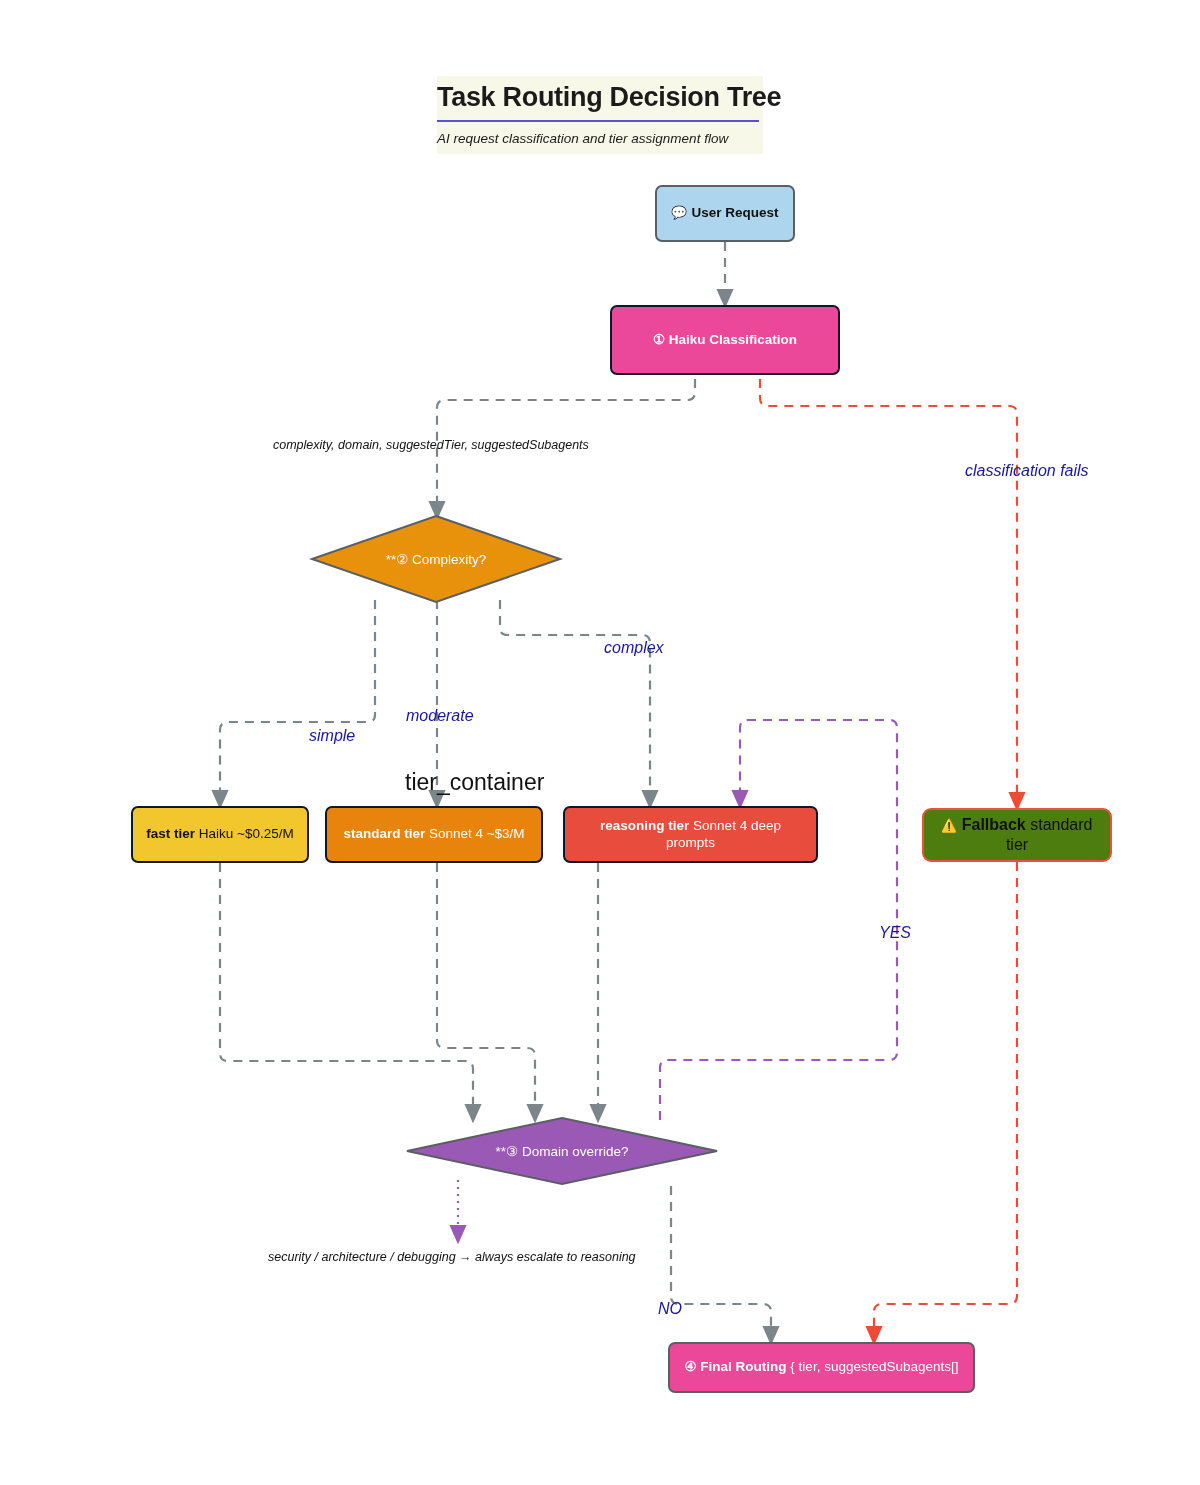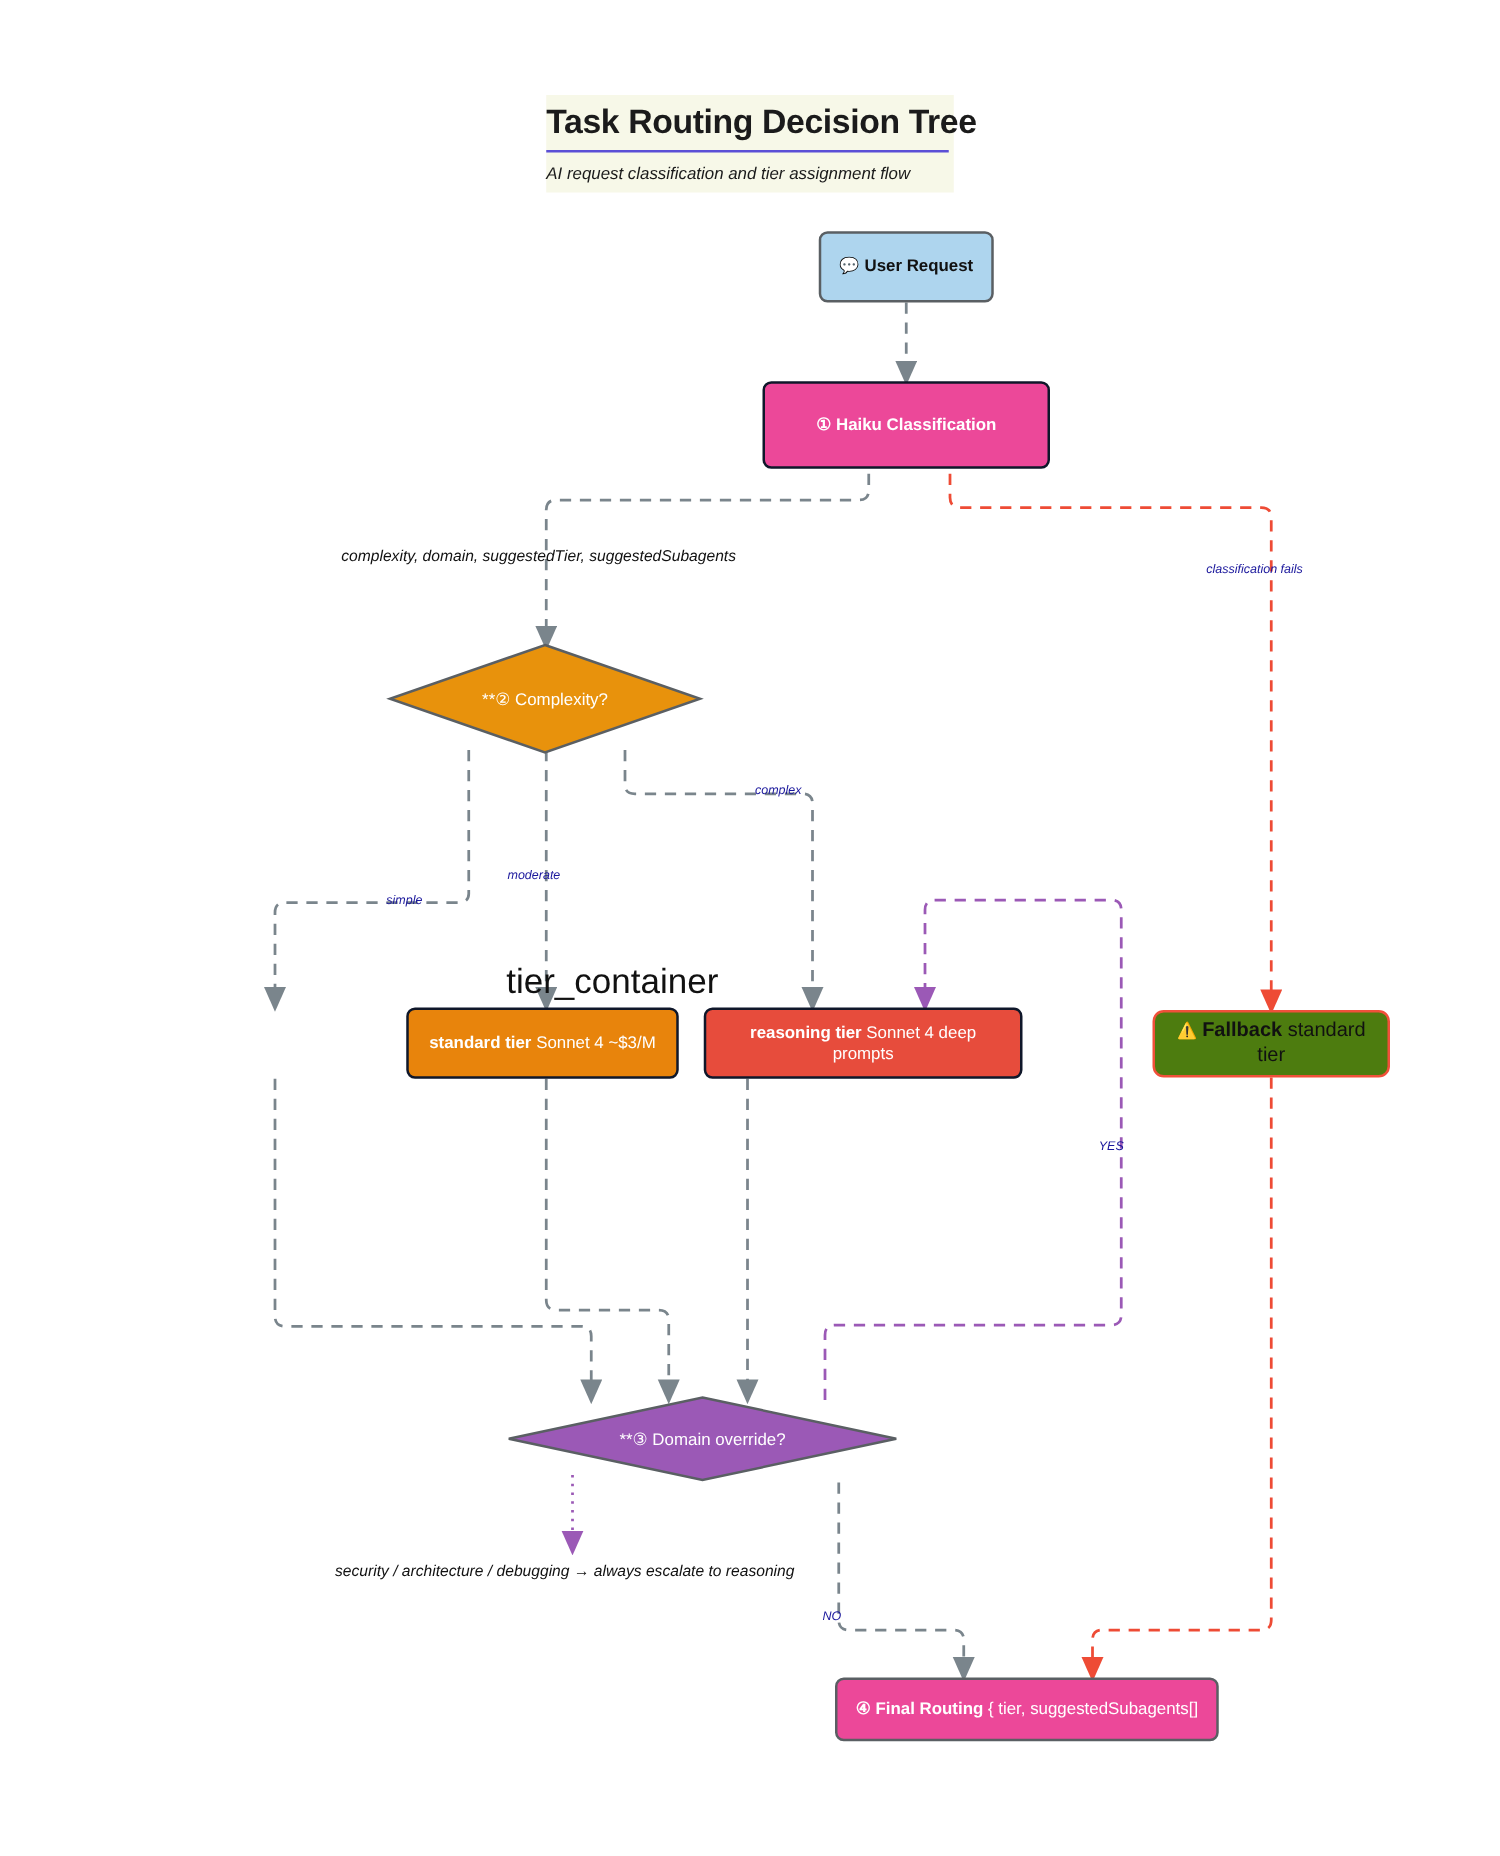--- a/index.html
+++ b/index.html
@@ -128,9 +128,10 @@
   .edge-label {
     position: absolute;
     color: #1a179c;
-    font-size: 10px;
+    font-size: 16px;
     font-style: italic;
     white-space: nowrap;
+    margin-top: 12px;
   }
   .note-label {
     position: absolute;

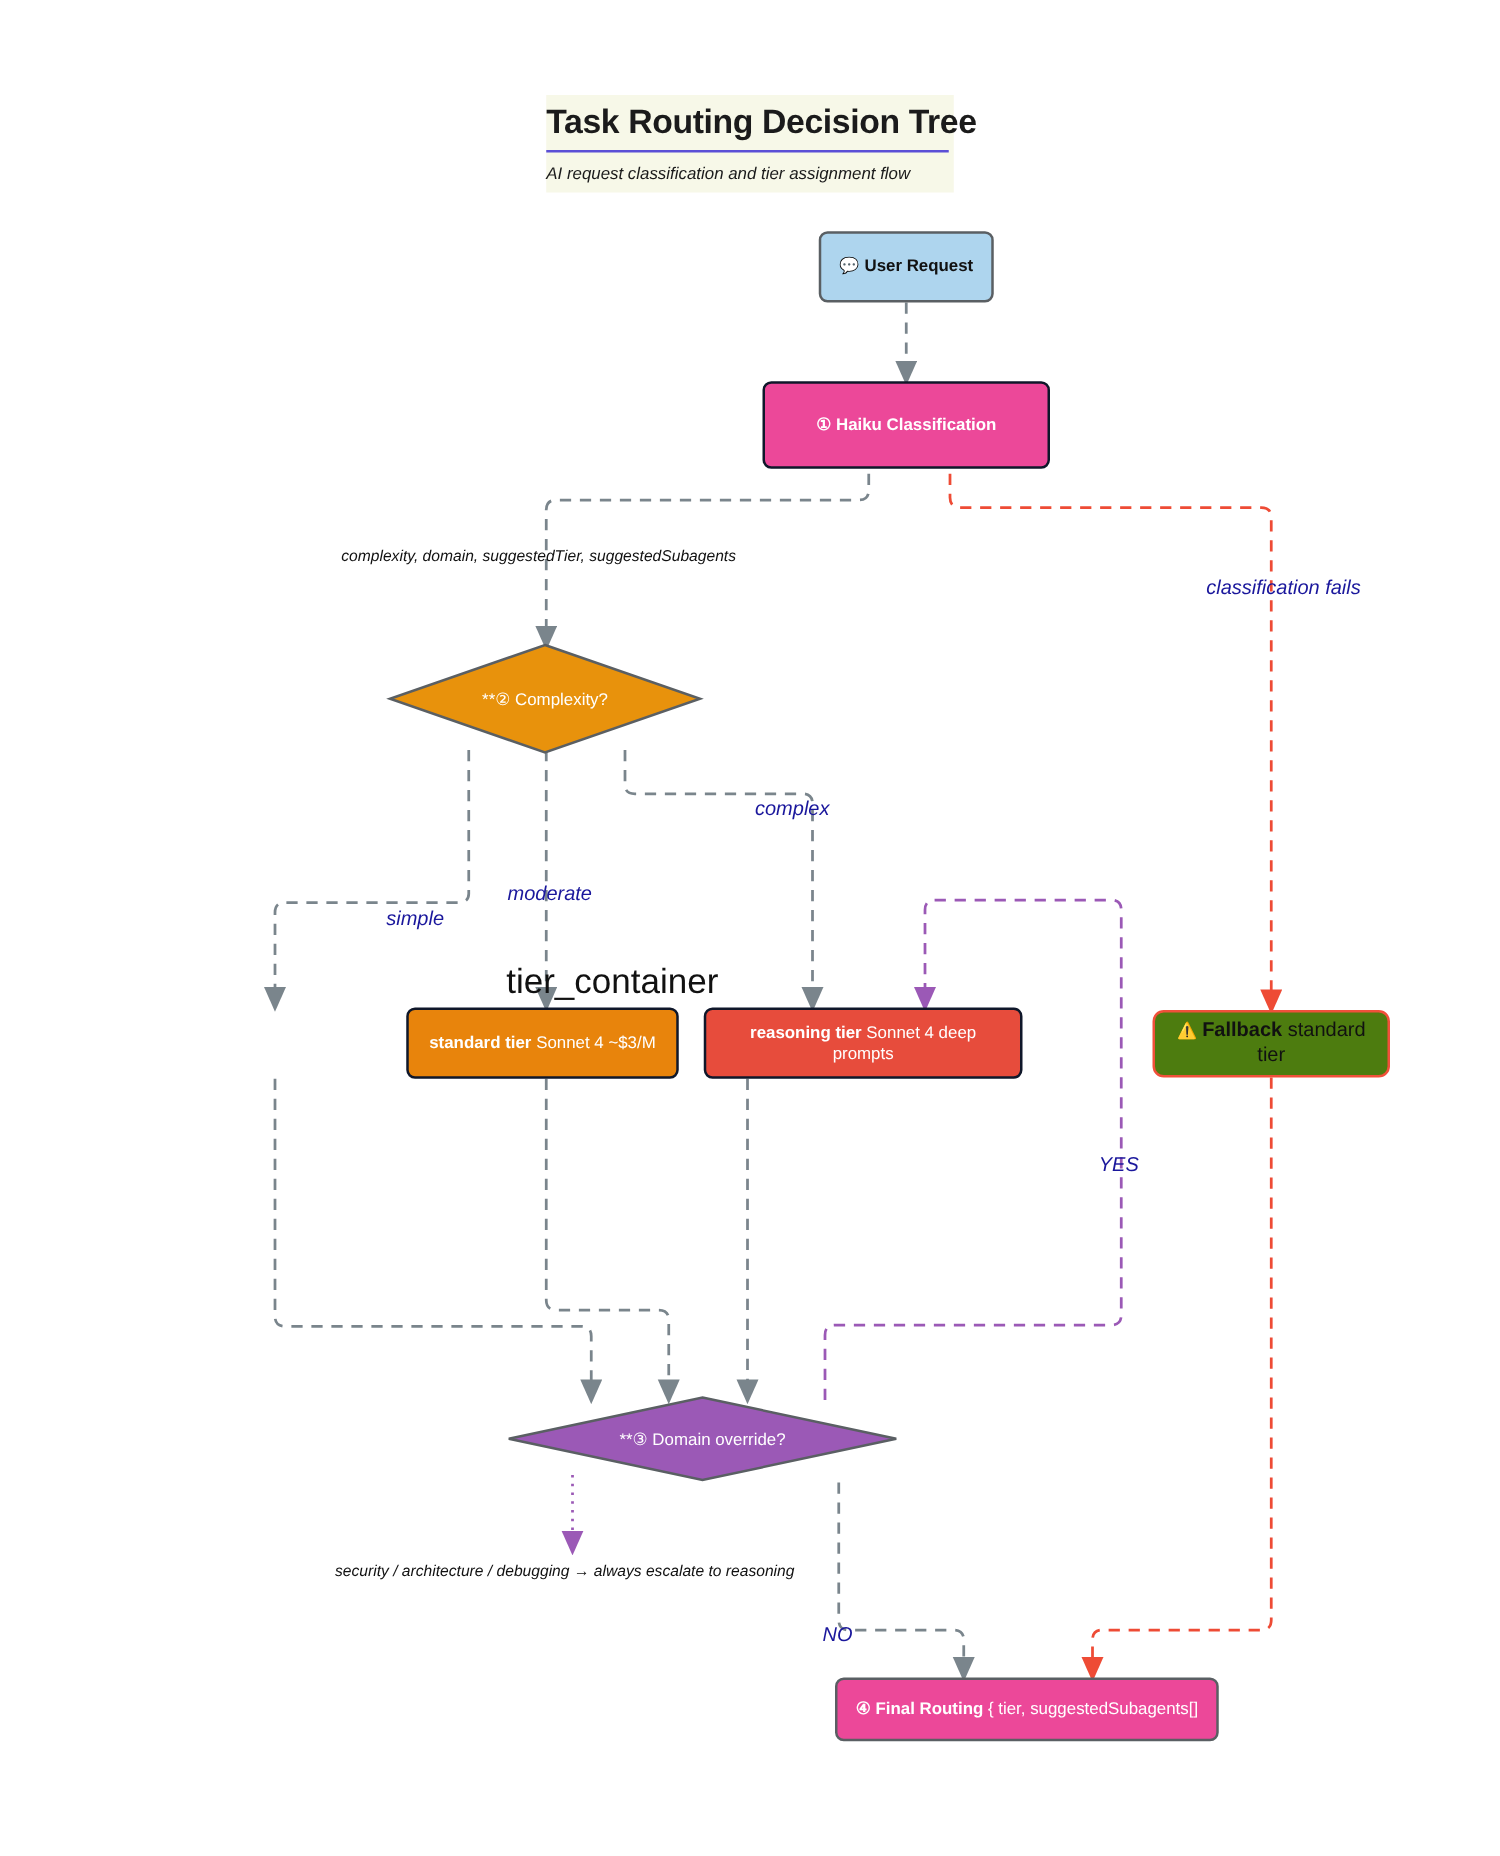--- a/index.html
+++ b/index.html
@@ -143,7 +143,7 @@
   .subgraph-label {
     position: absolute;
     color: #111111;
-    font-size: 28px;
+    font-size: 23px;
     white-space: nowrap;
   }
 </style>

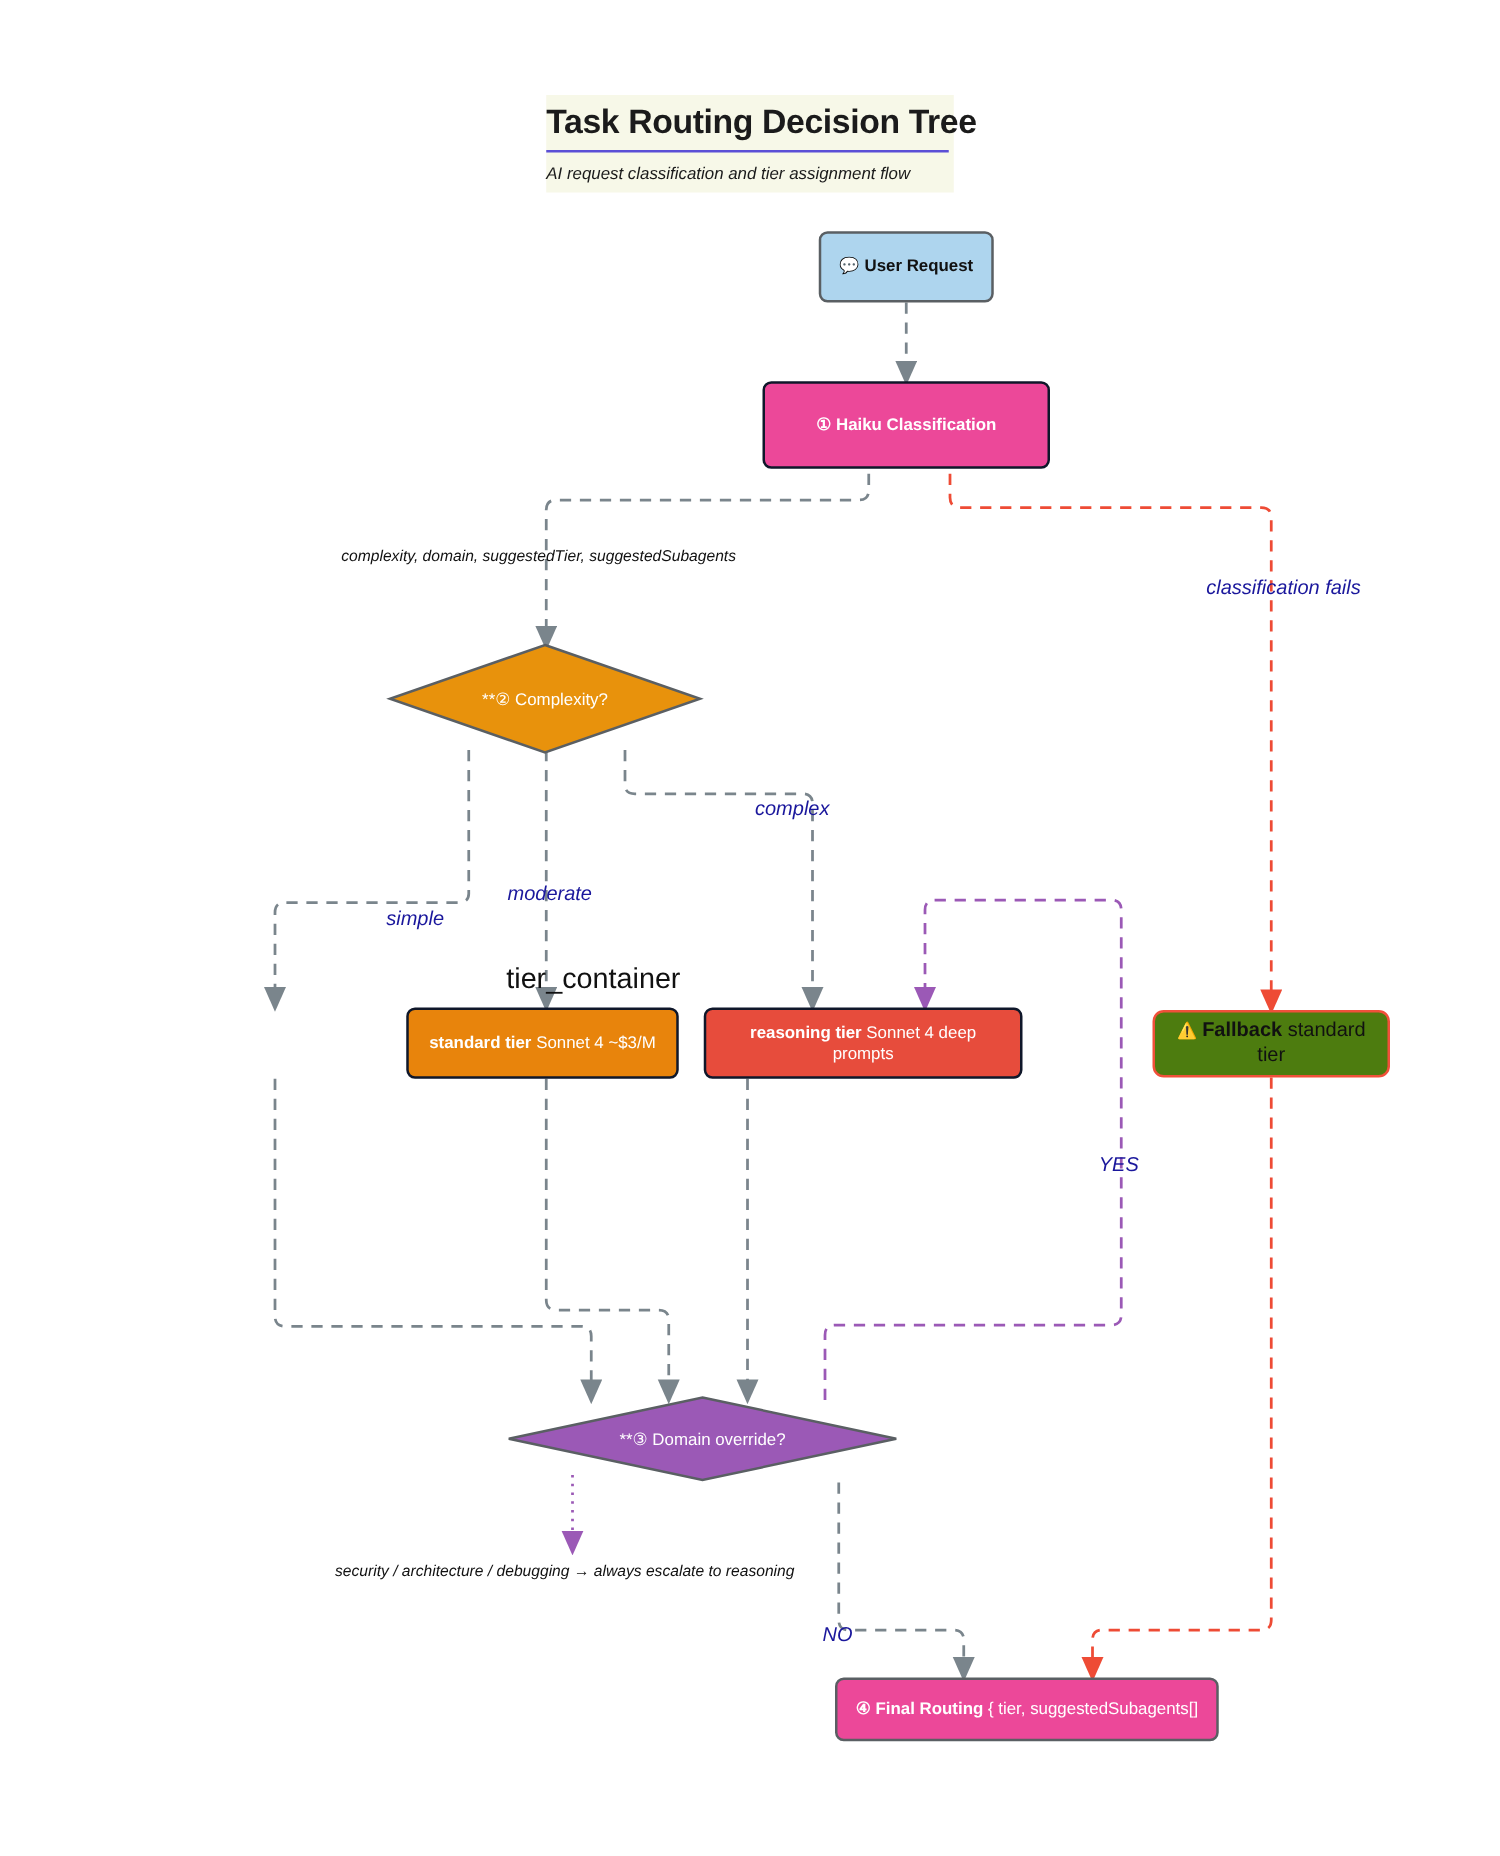--- a/index.html
+++ b/index.html
@@ -222,6 +222,11 @@
 
   <div class="subgraph-label" style="left:405px; top:769px;">tier_container</div>
 
+  <div class="node rect-node n-fast">
+    <span class="label">
+      <span class="b">fast tier</span><span> Haiku ~$0.25/M</span>
+    </span>
+  </div>
 
   <div class="node rect-node n-standard">
     <span class="label">

